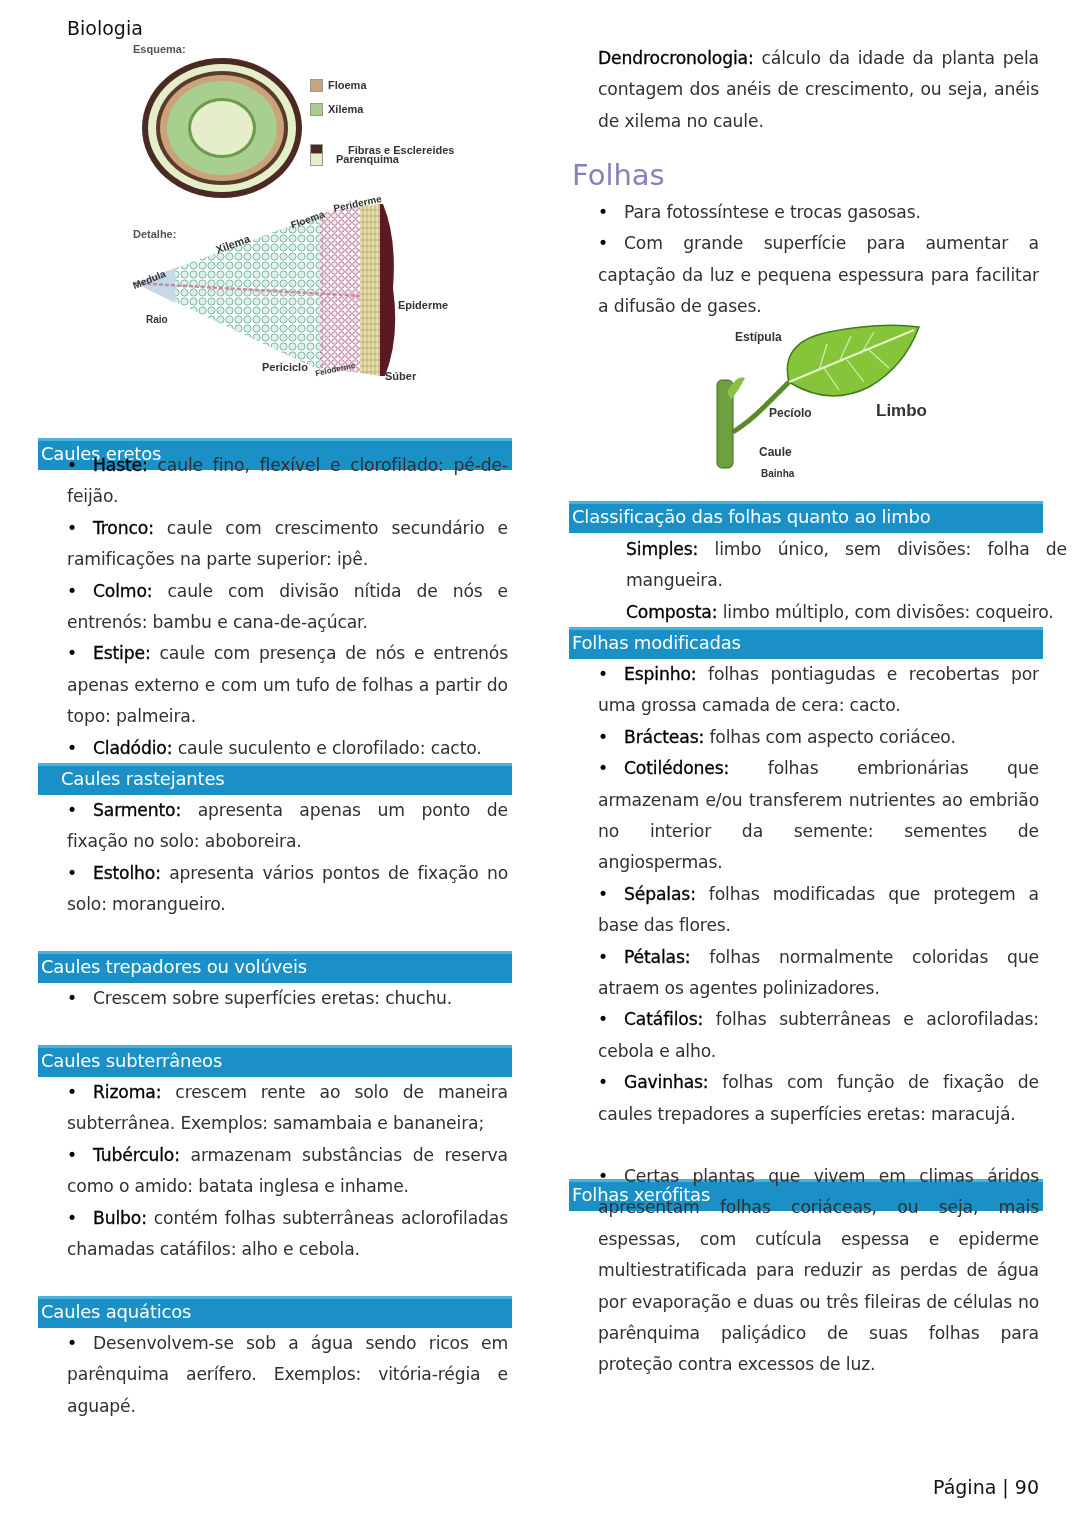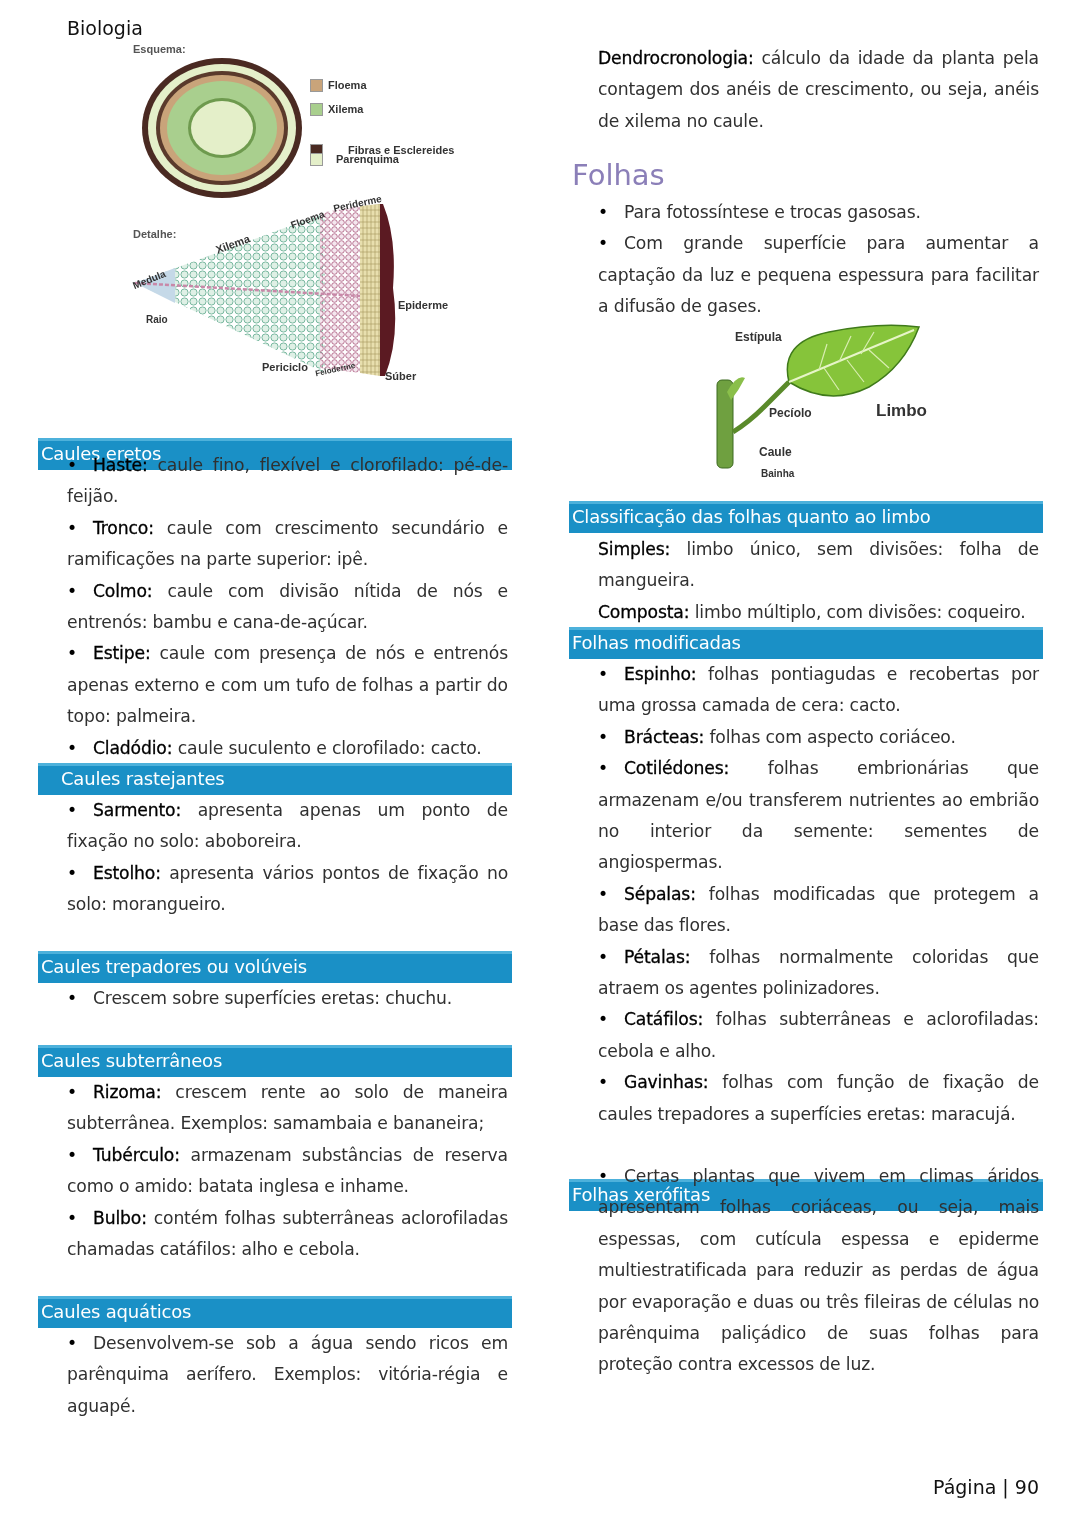--- a/index.html
+++ b/index.html
@@ -170,7 +170,7 @@
   </div>
 
   <div class="section-bar" style="top:501px;">Classificação das folhas quanto ao limbo</div>
-  <div class="text-block" style="top:534px;">
+  <div class="text-block" style="top:534px;margin-left:28px;">
     <p><b>Simples:</b><span> limbo único, sem divisões: folha de mangueira.</span></p>
     <p><b>Composta:</b><span> limbo múltiplo, com divisões: coqueiro.</span></p>
   </div>

